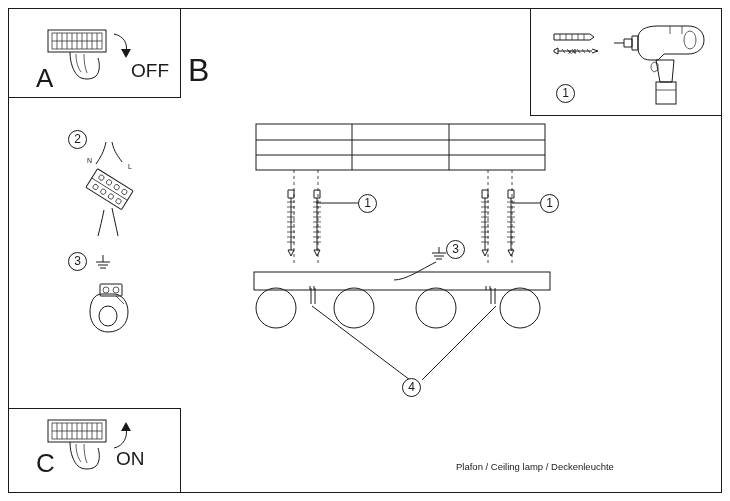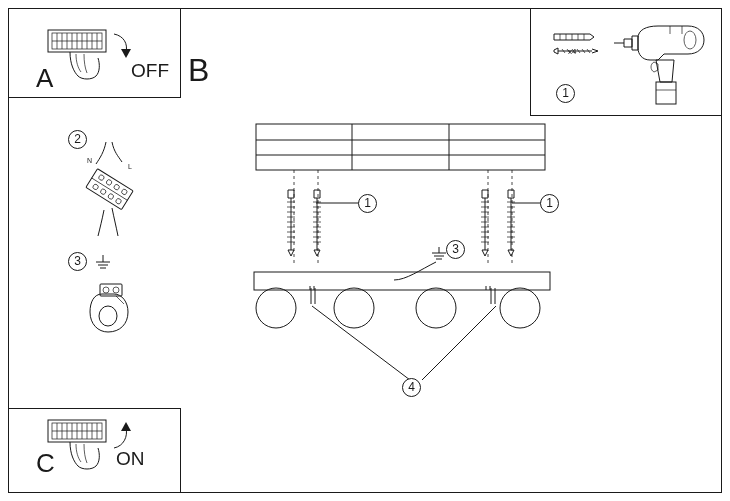--- a/index.html
+++ b/index.html
@@ -373,6 +373,7 @@
   </div>
   <div class="circle-num" style="left:402px; top:378px;">4</div>
 
+  <div class="footer-text" style="left:456px; top:461px;">Plafon / Ceiling lamp / Deckenleuchte</div>
 
 </div>
 

